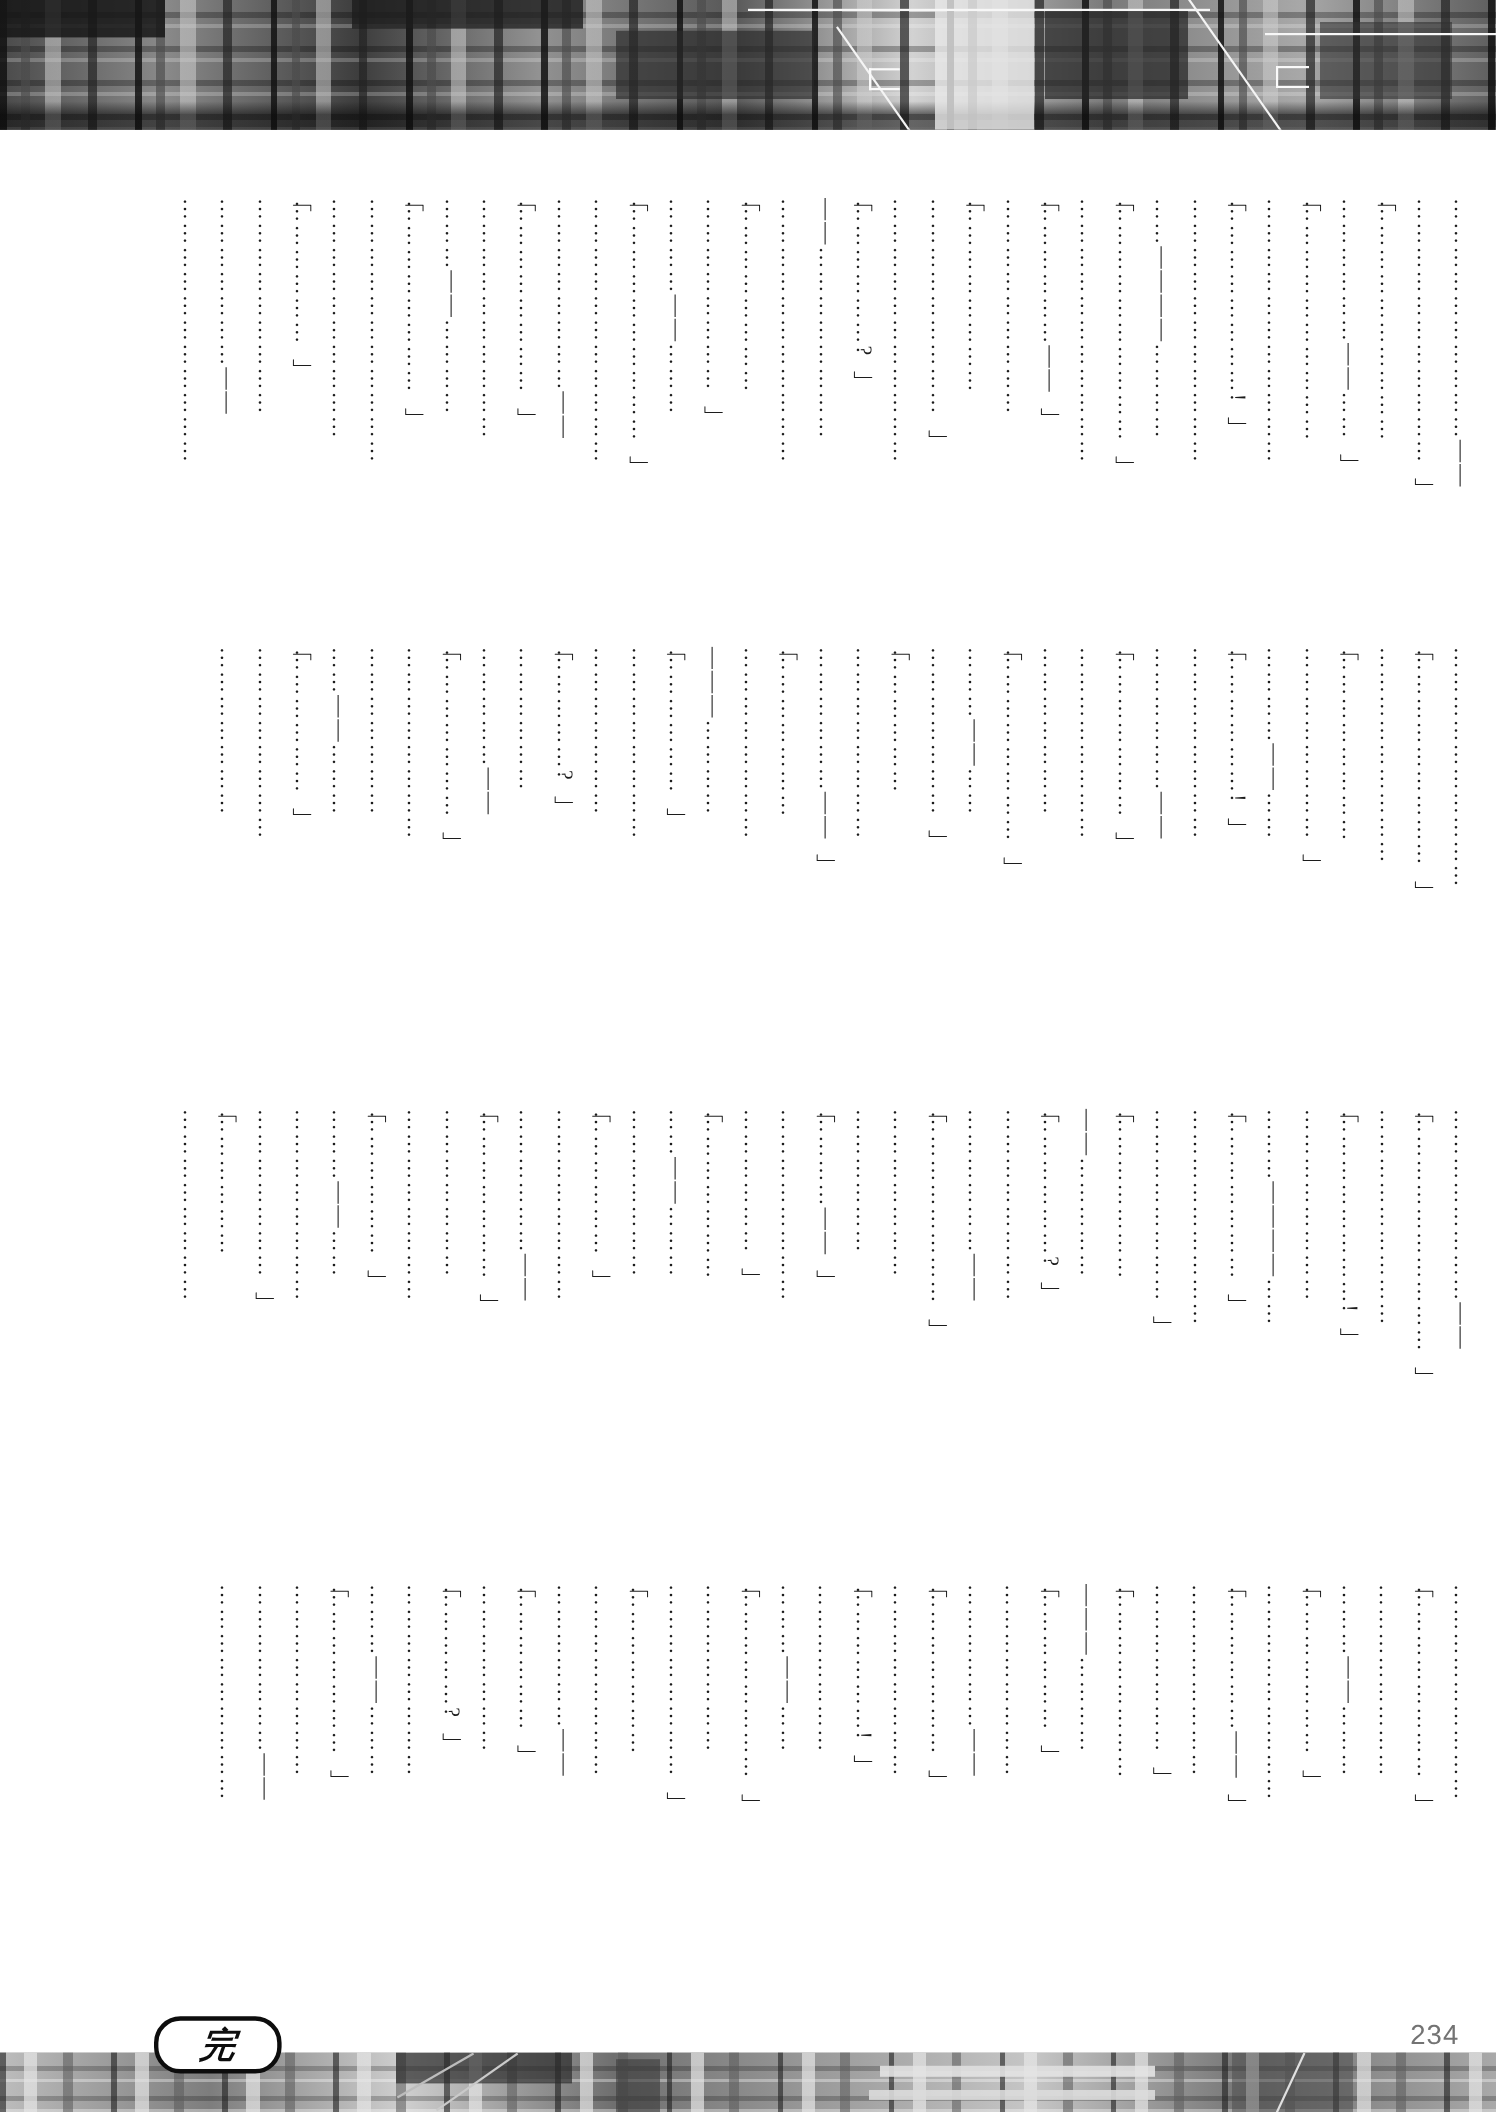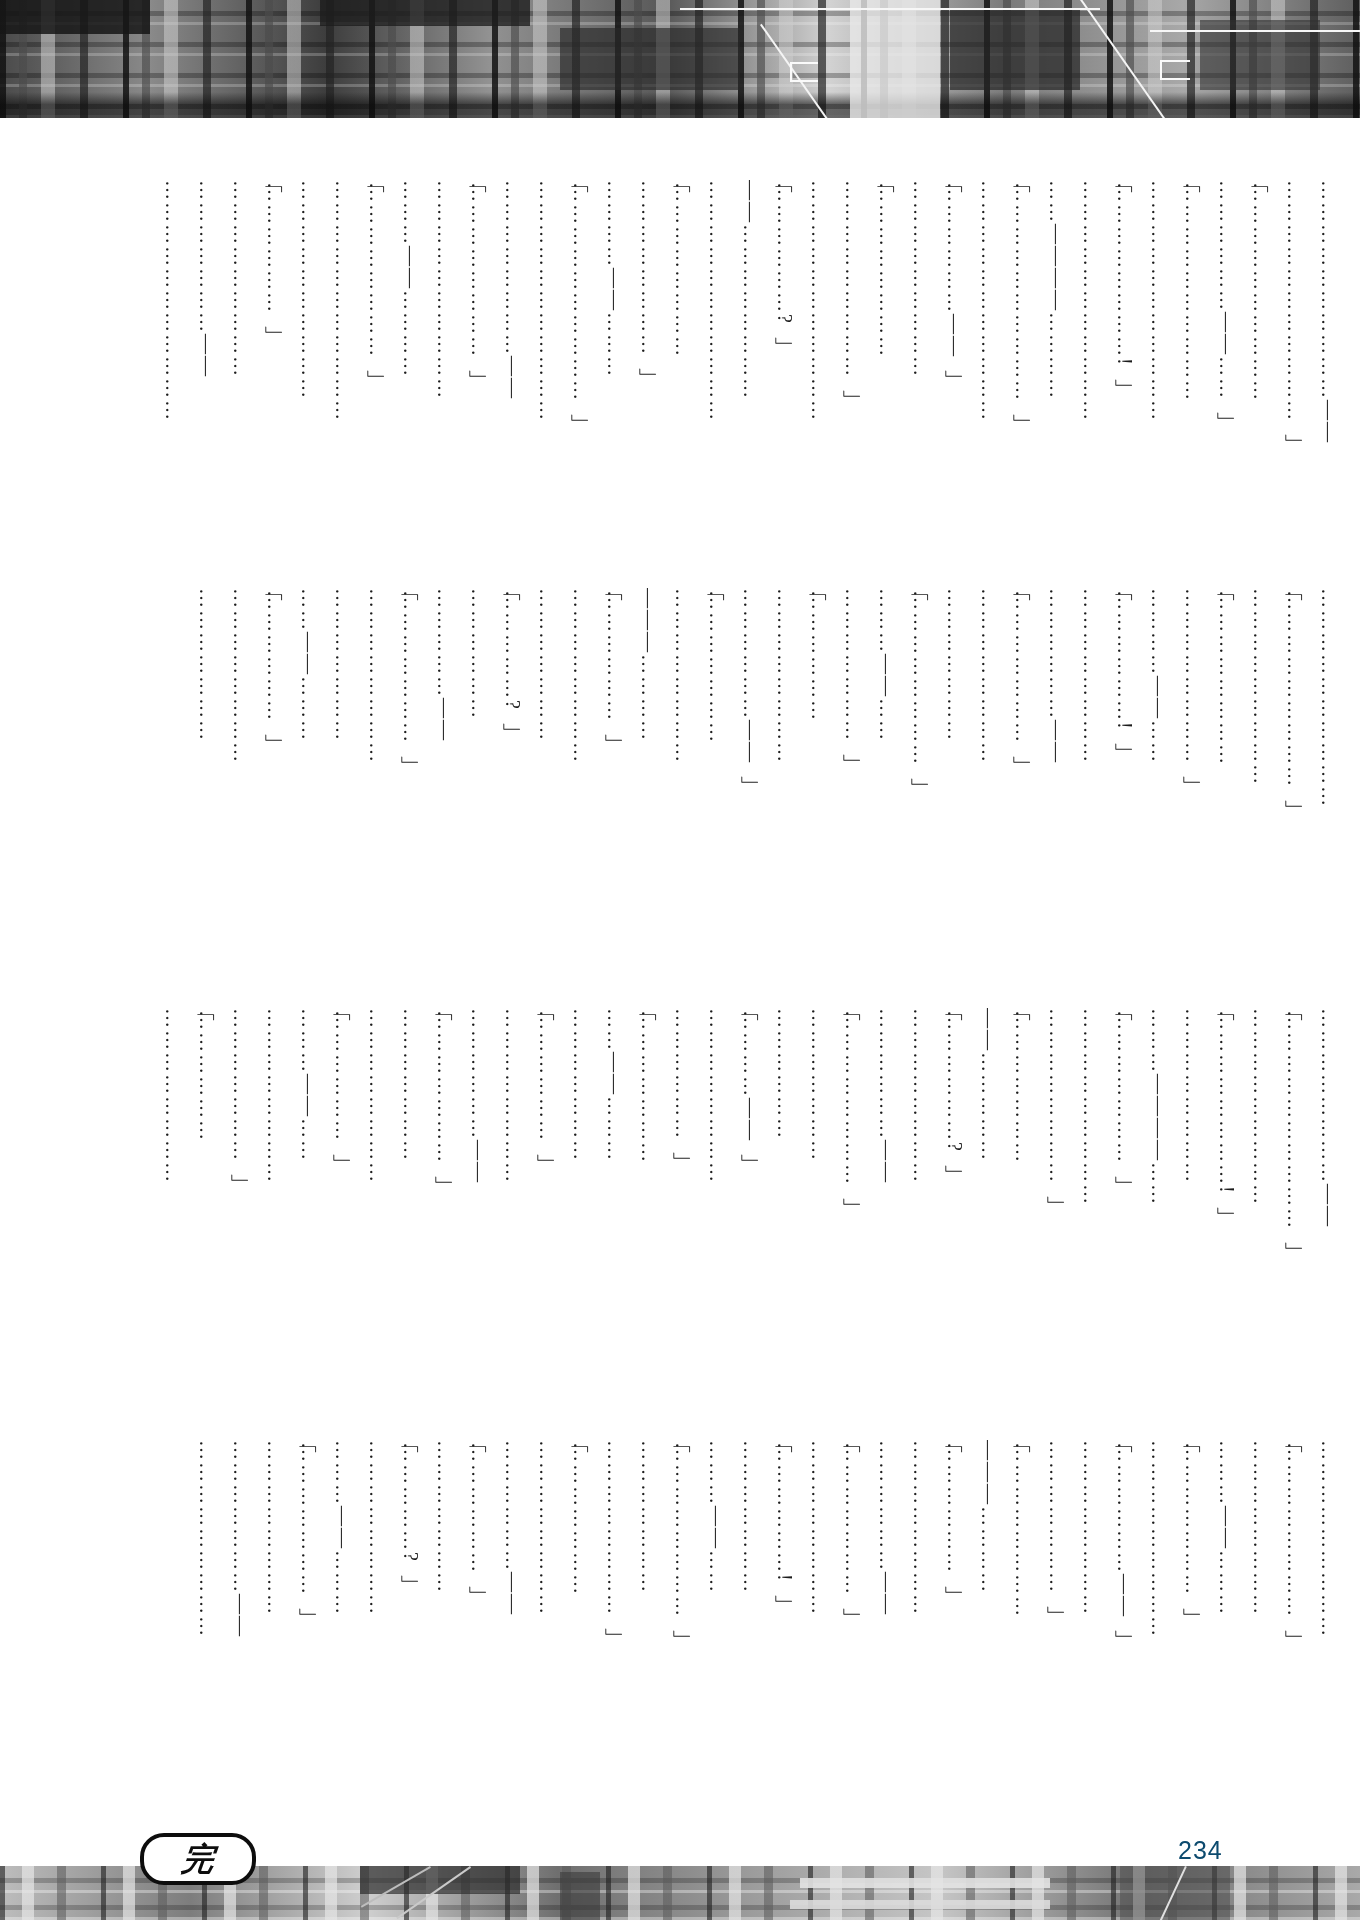--- a/index.html
+++ b/index.html
@@ -65,9 +65,9 @@
     transform:skewX(-6deg);color:#0d0d0d;line-height:1;
   }
   .folio{
-    position:absolute;left:1178px;top:1836px;z-index:5;
+    position:absolute;left:1282px;top:1836px;z-index:5;
     font-family:"Liberation Sans","DejaVu Sans",sans-serif;
-    font-size:25px;color:#0c4a6e;letter-spacing:1px;
+    font-size:25px;color:#737373;letter-spacing:1px;
   }
 </style>
 </head>

